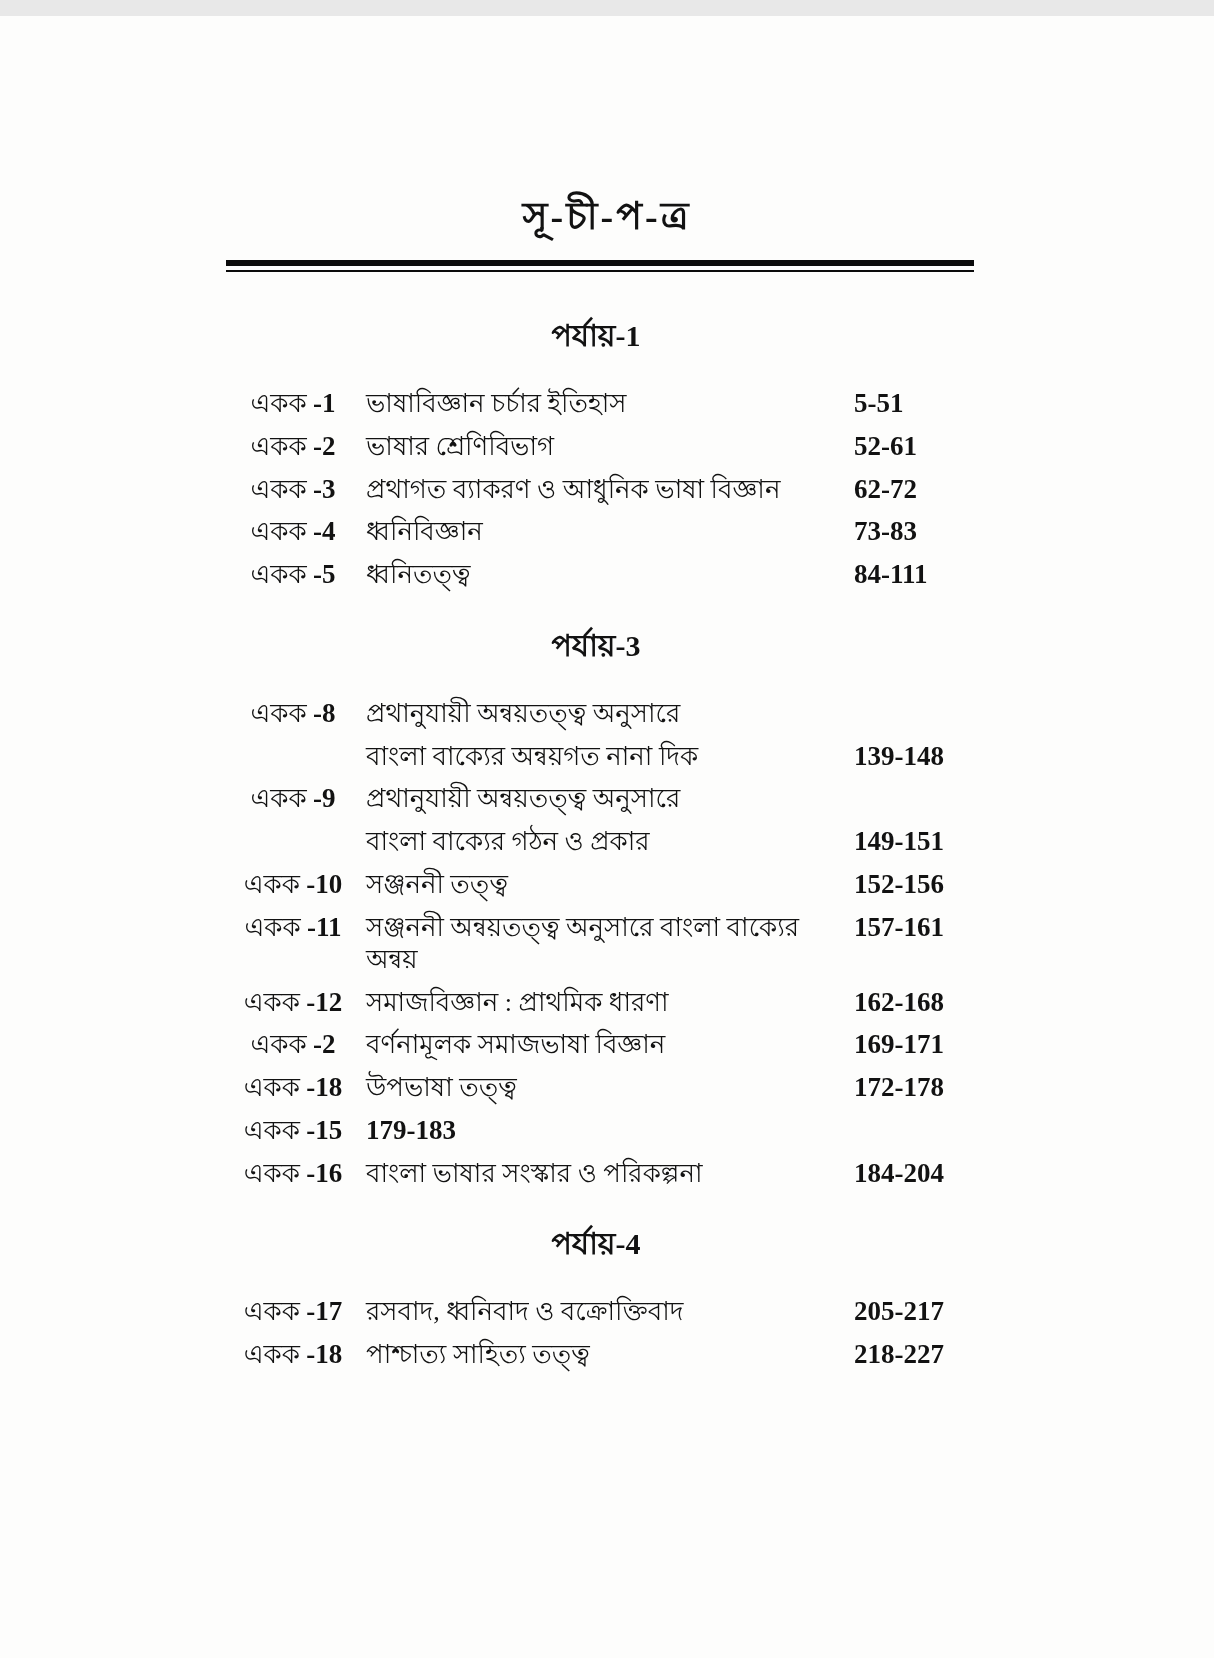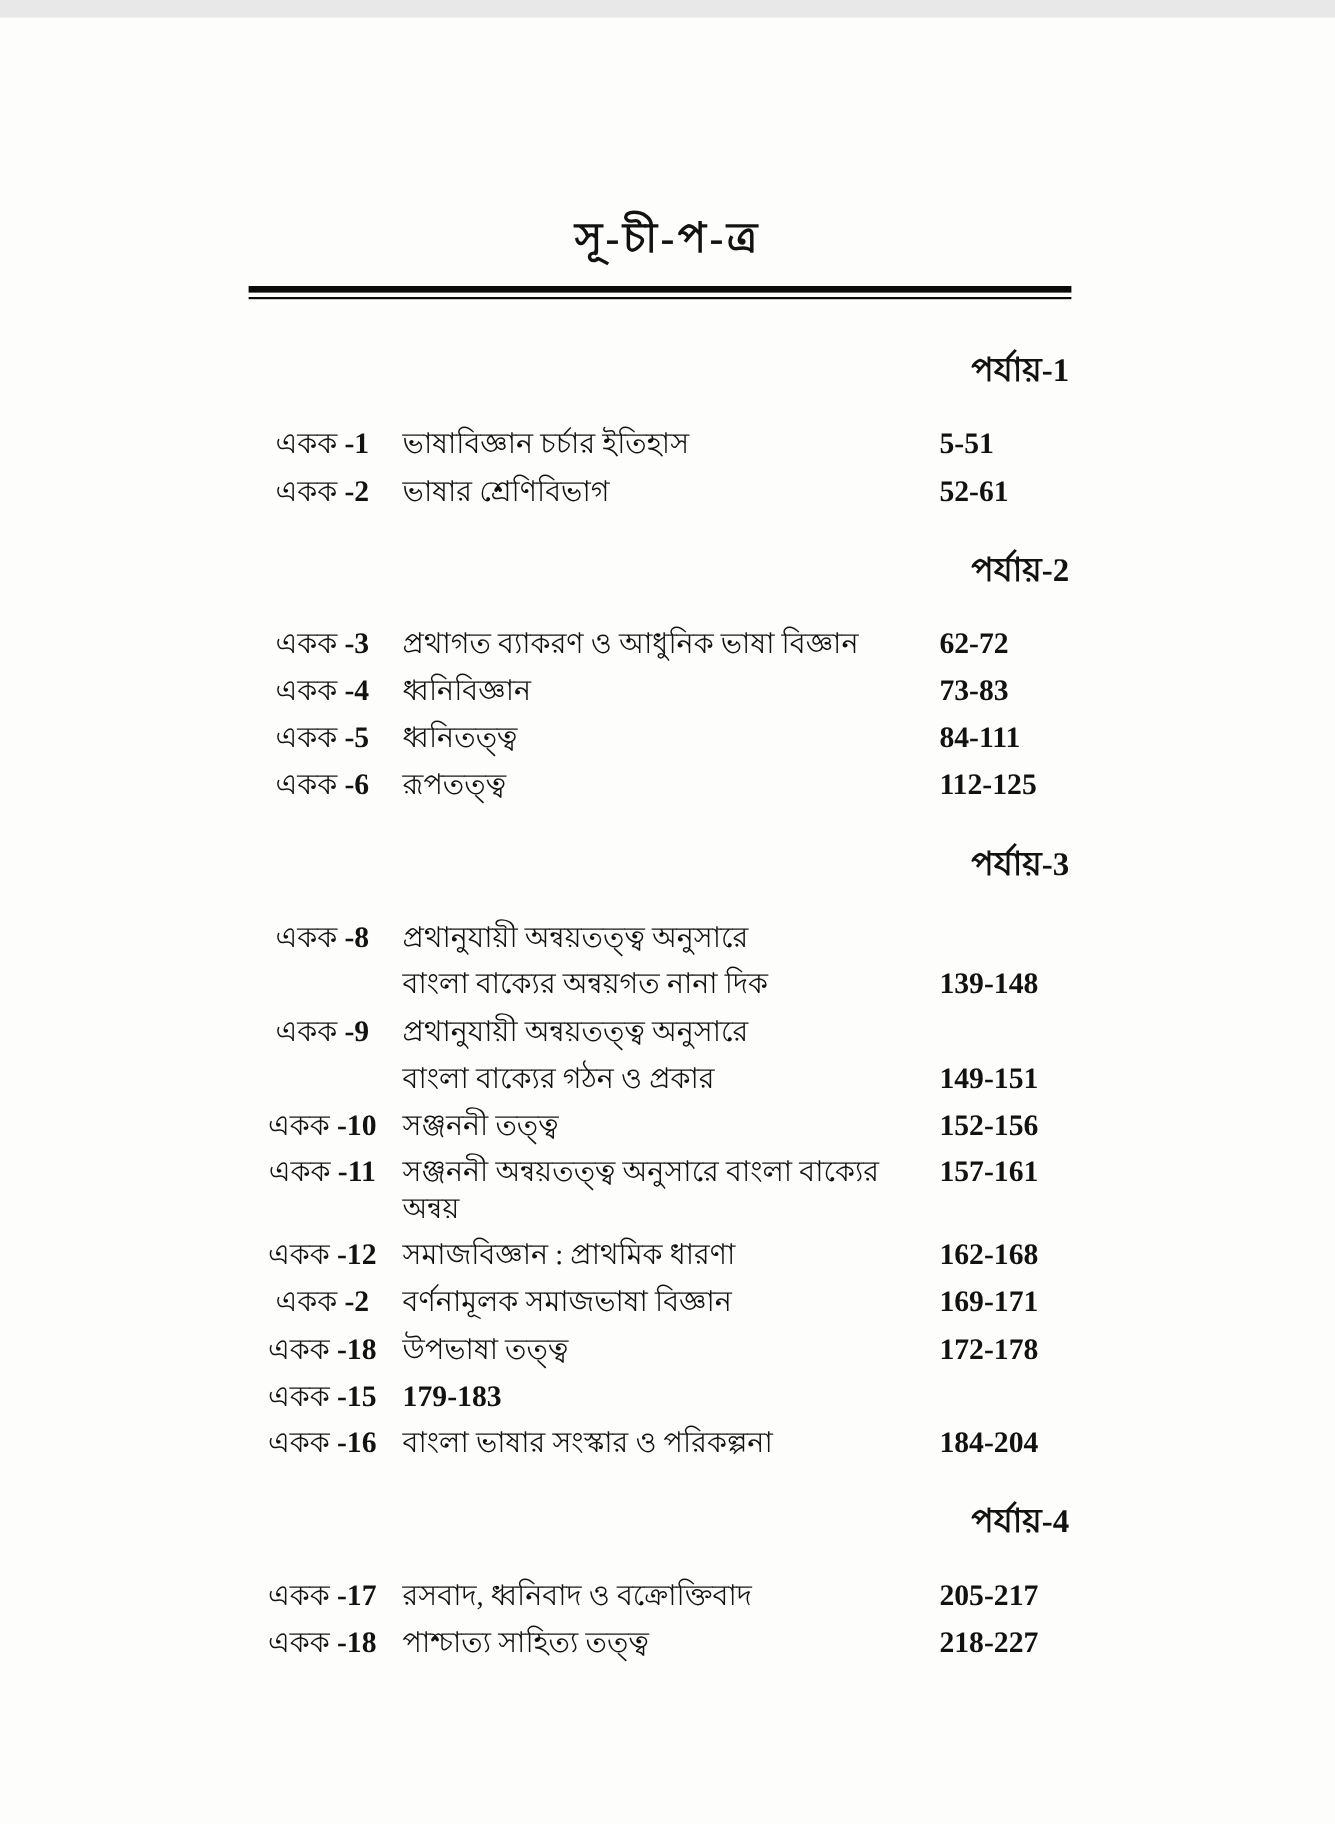--- a/index.html
+++ b/index.html
@@ -43,7 +43,7 @@
     width: 752px;
   }
   .section-heading {
-    text-align: right;
+    text-align: center;
     font-size: 30px;
     font-weight: bold;
     margin: 30px 0 24px 0;

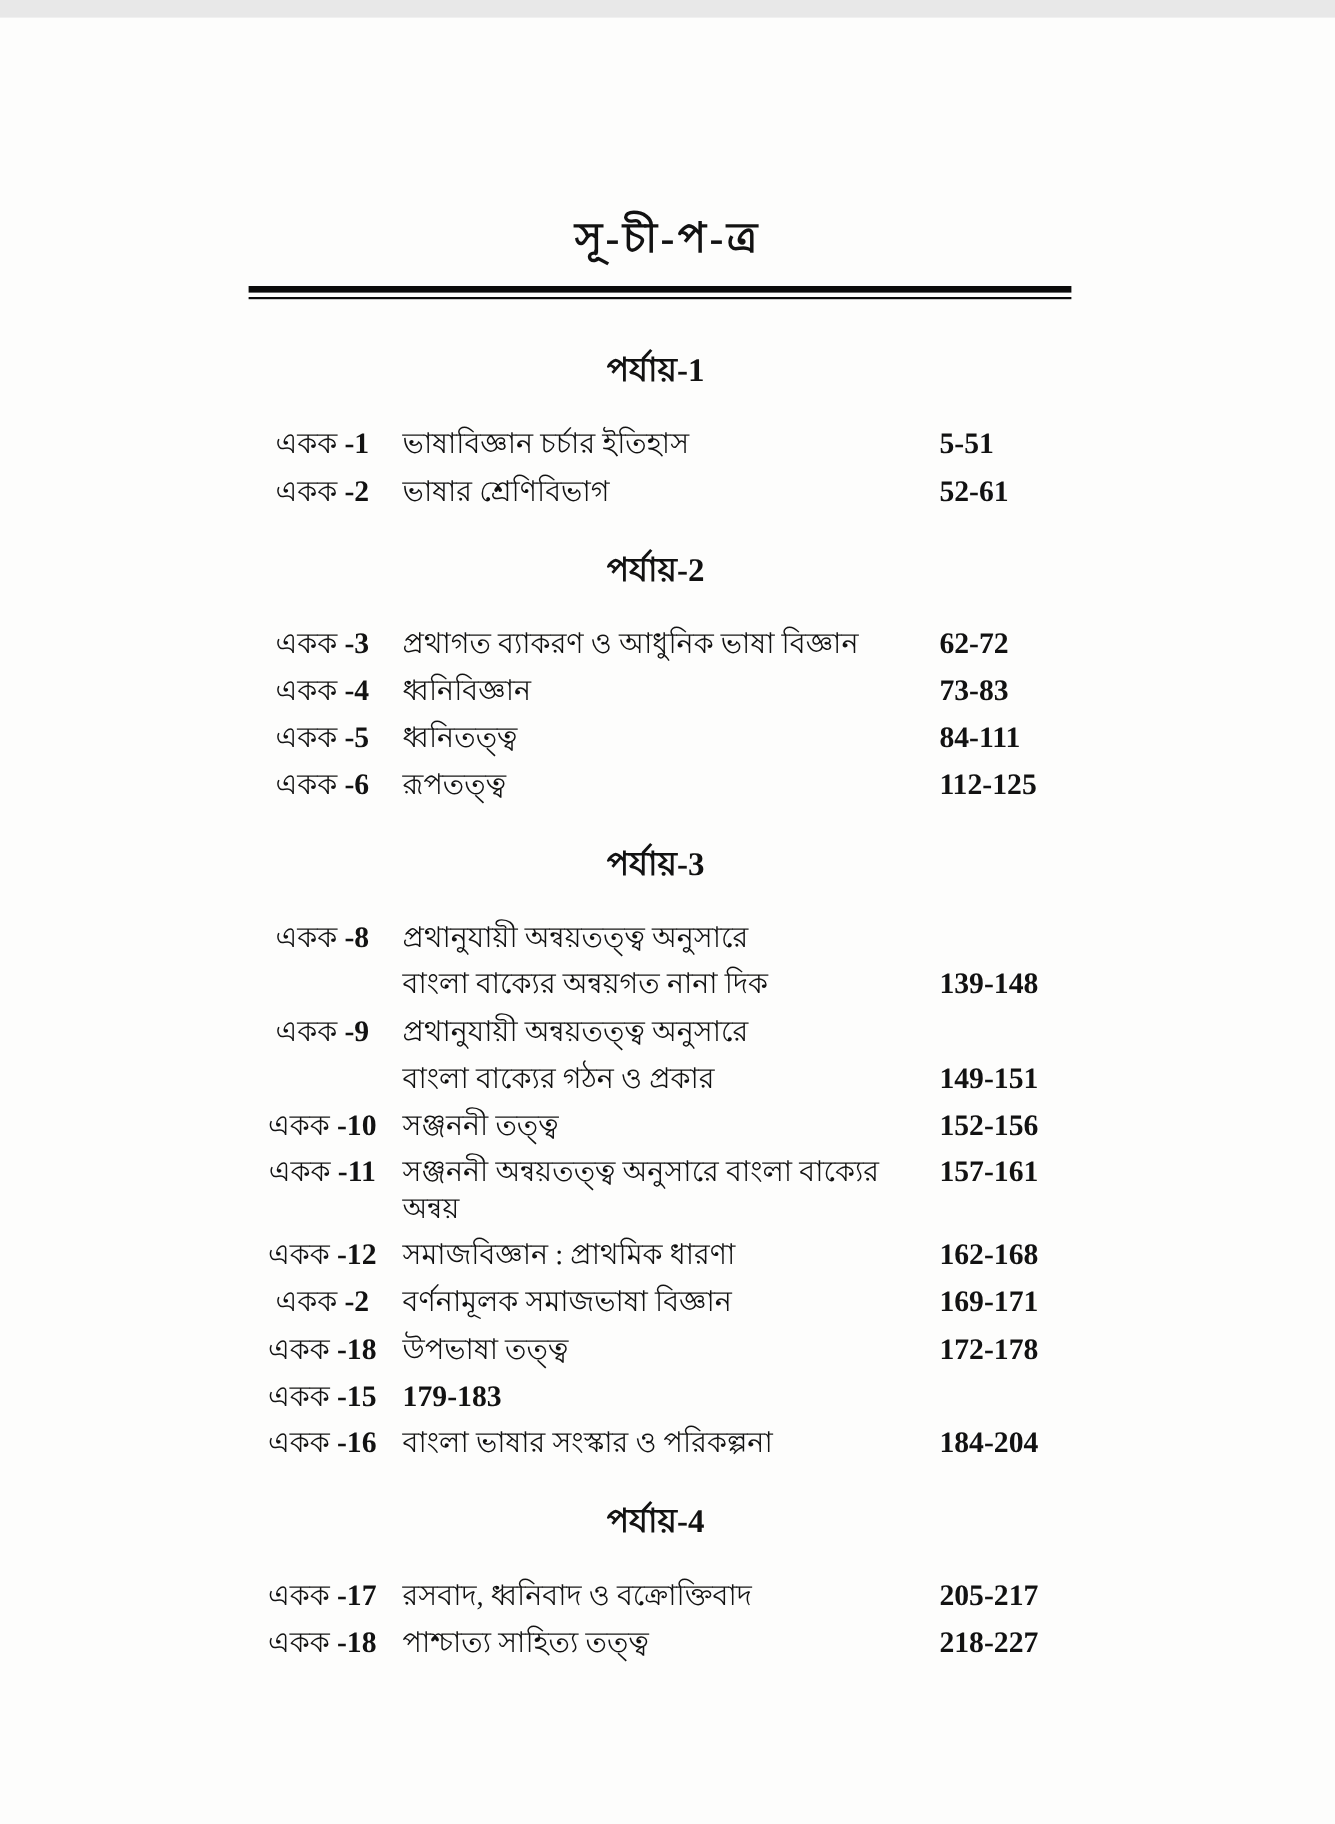--- a/index.html
+++ b/index.html
@@ -103,7 +103,6 @@
       <span class="pages">52-61</span>
     </div>
 
-    <div class="section-heading">পর্যায়-2</div>
 
     <div class="toc-row">
       <span class="unit"><span>একক</span> <span class="num">-3</span></span>

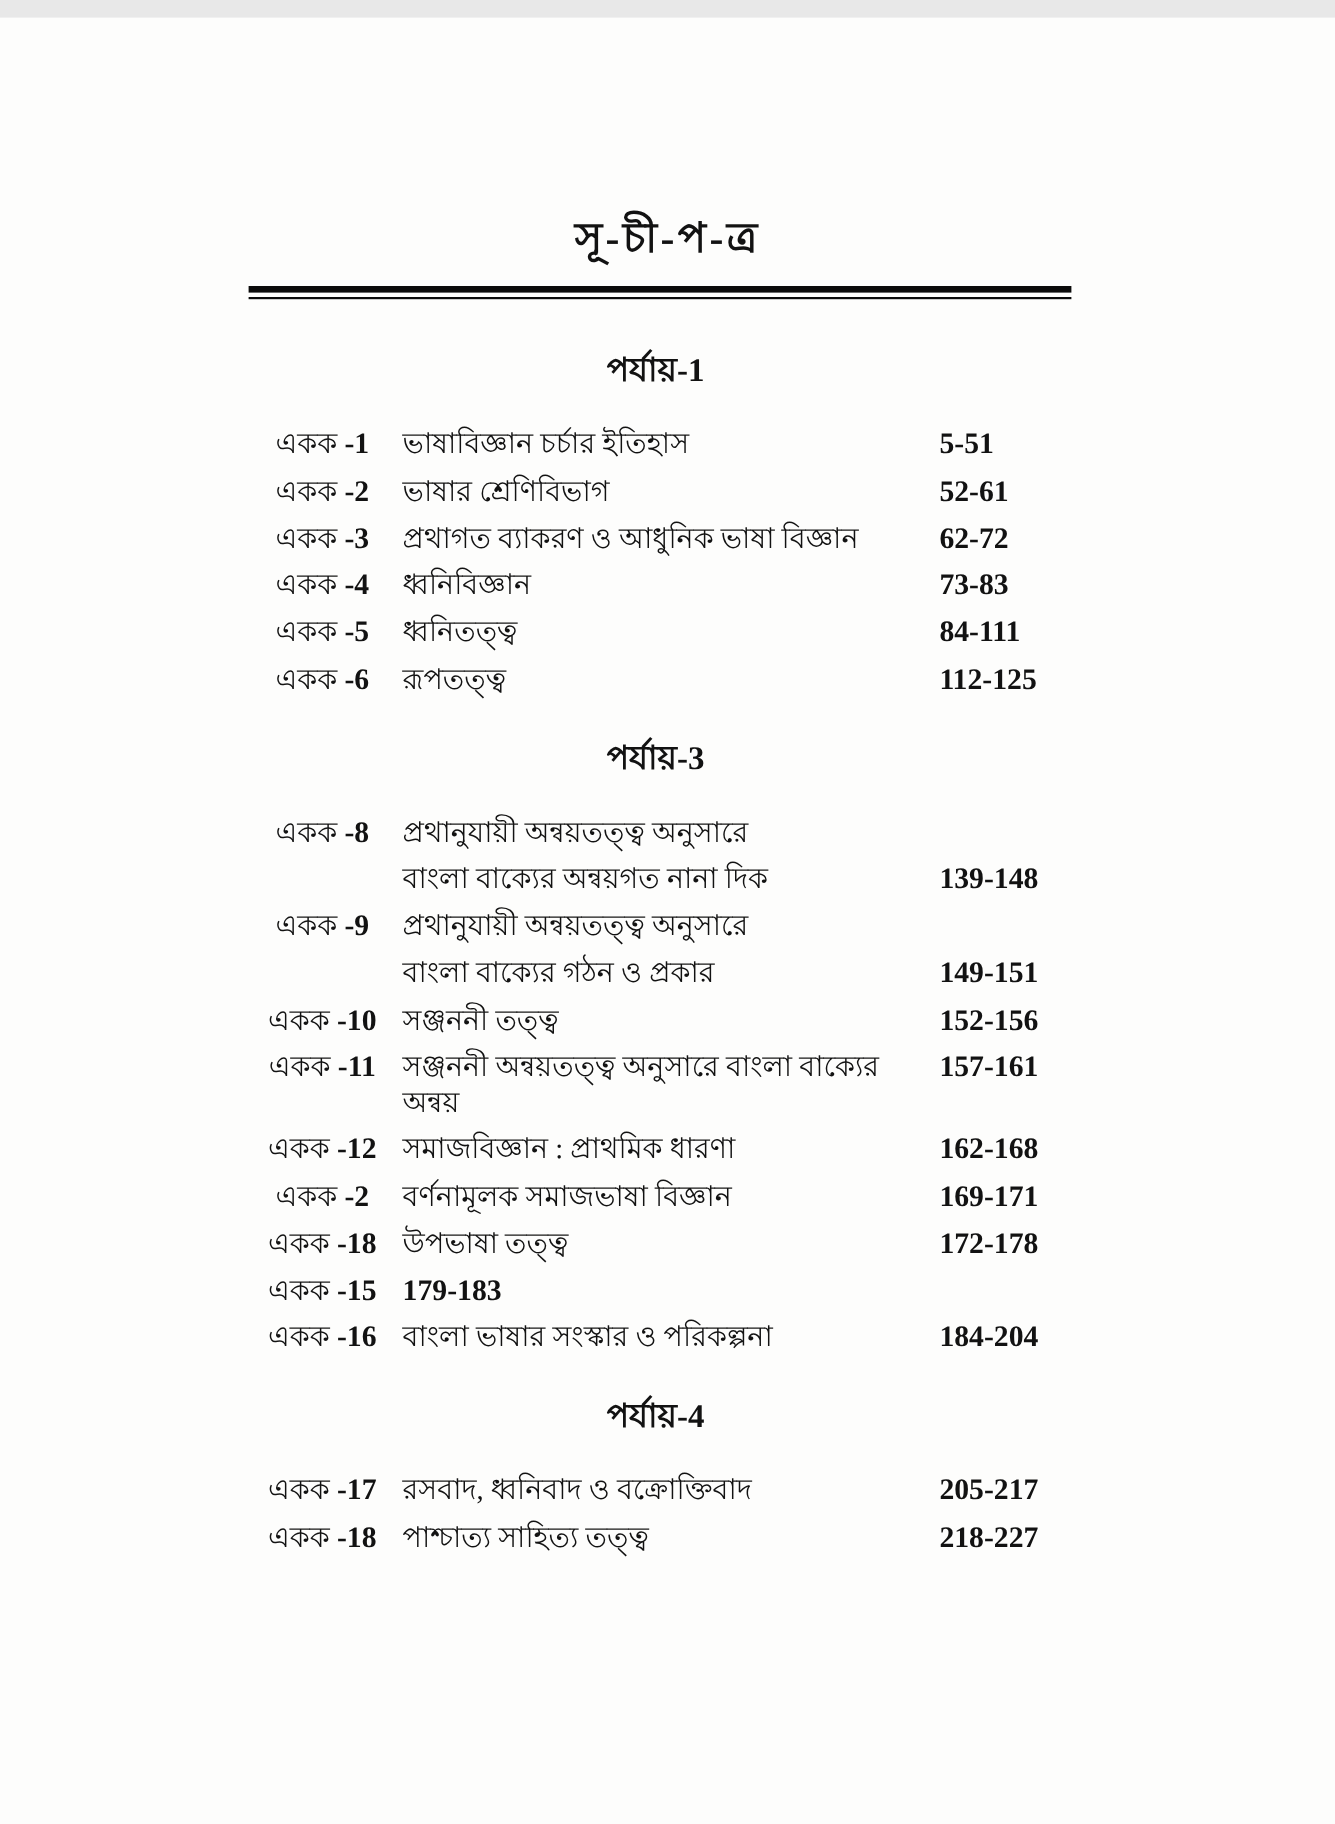--- a/index.html
+++ b/index.html
@@ -122,11 +122,6 @@
       <span class="pages">84-111</span>
     </div>
 
-    <div class="toc-row">
-      <span class="unit"><span>একক</span> <span class="num">-6</span></span>
-      <span class="rtitle">রূপতত্ত্ব</span>
-      <span class="pages">112-125</span>
-    </div>
 
     <div class="section-heading">পর্যায়-3</div>
 

